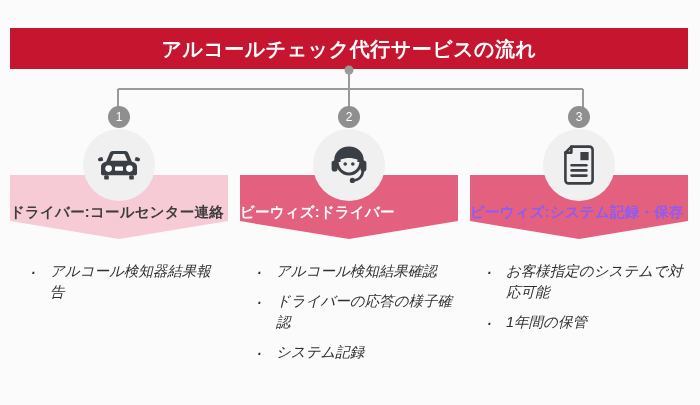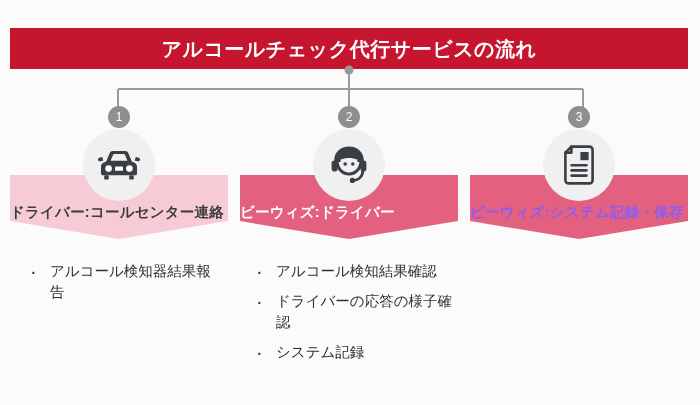--- a/index.html
+++ b/index.html
@@ -139,6 +139,7 @@
     padding: 0;
     list-style: none;
     box-sizing: border-box;
+    font-style: italic;
   }
   .col-1 .bullet-list { padding-left: 14px; padding-right: 6px; }
   .col-2 .bullet-list { padding-left: 10px; padding-right: 4px; }

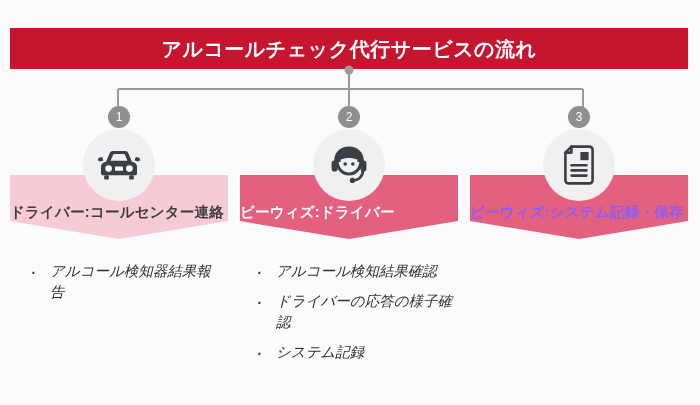--- a/index.html
+++ b/index.html
@@ -274,6 +274,7 @@
     <div class="band-label">ビーウィズ:システム記録・保存</div>
 
     <ul class="bullet-list">
+      <li class="bullet-item">お客様指定のシステムで対応可能</li>
     </ul>
   </div>
 

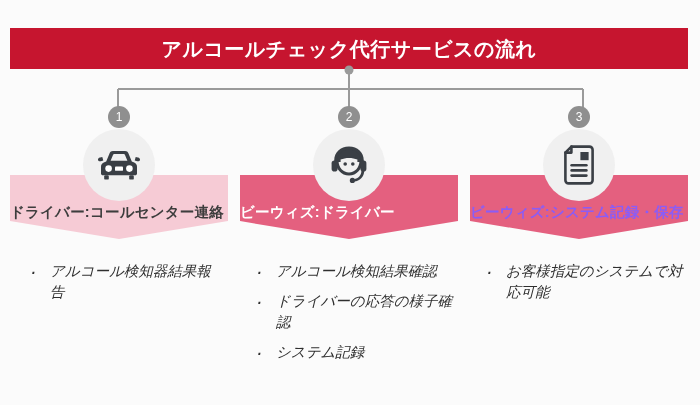--- a/index.html
+++ b/index.html
@@ -275,6 +275,7 @@
 
     <ul class="bullet-list">
       <li class="bullet-item">お客様指定のシステムで対応可能</li>
+      <li class="bullet-item">1年間の保管</li>
     </ul>
   </div>
 

